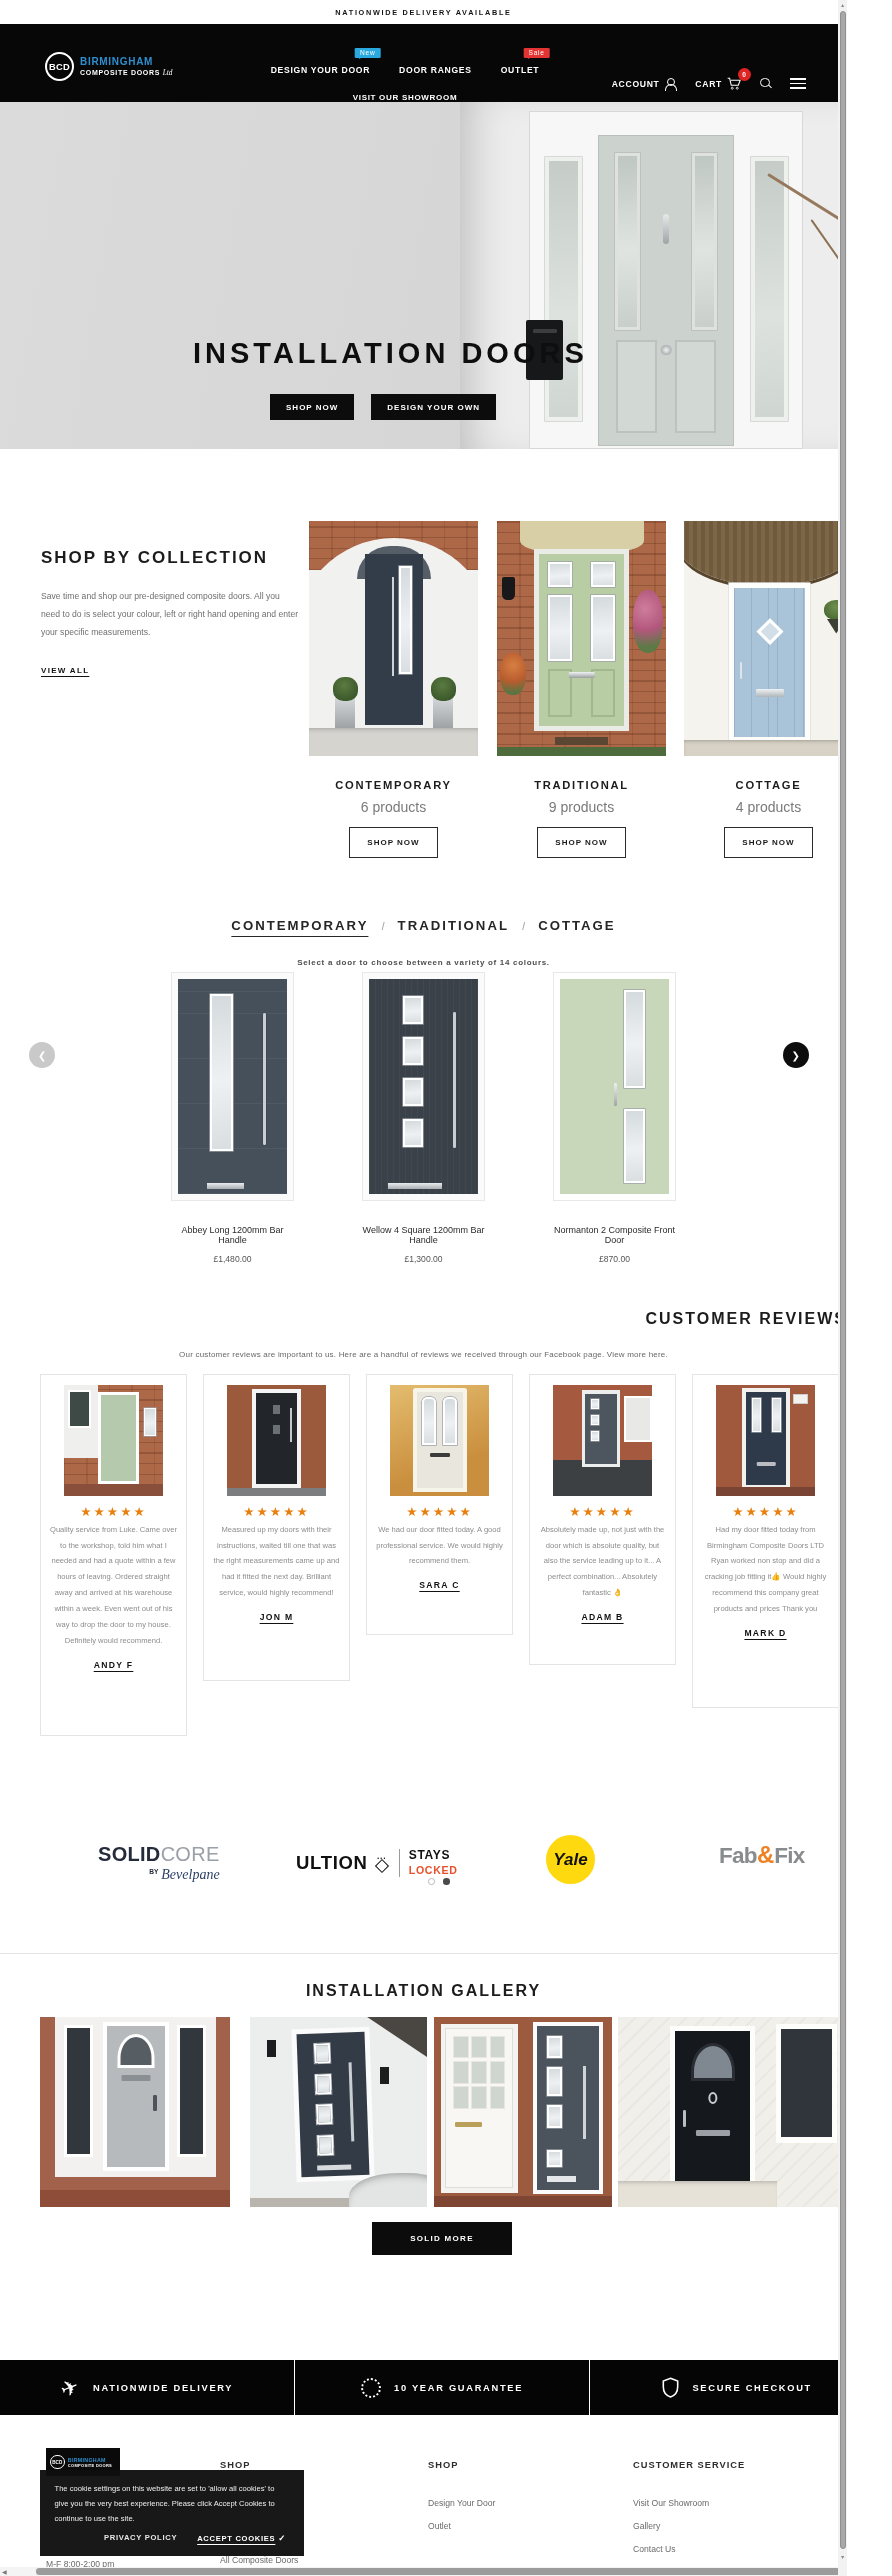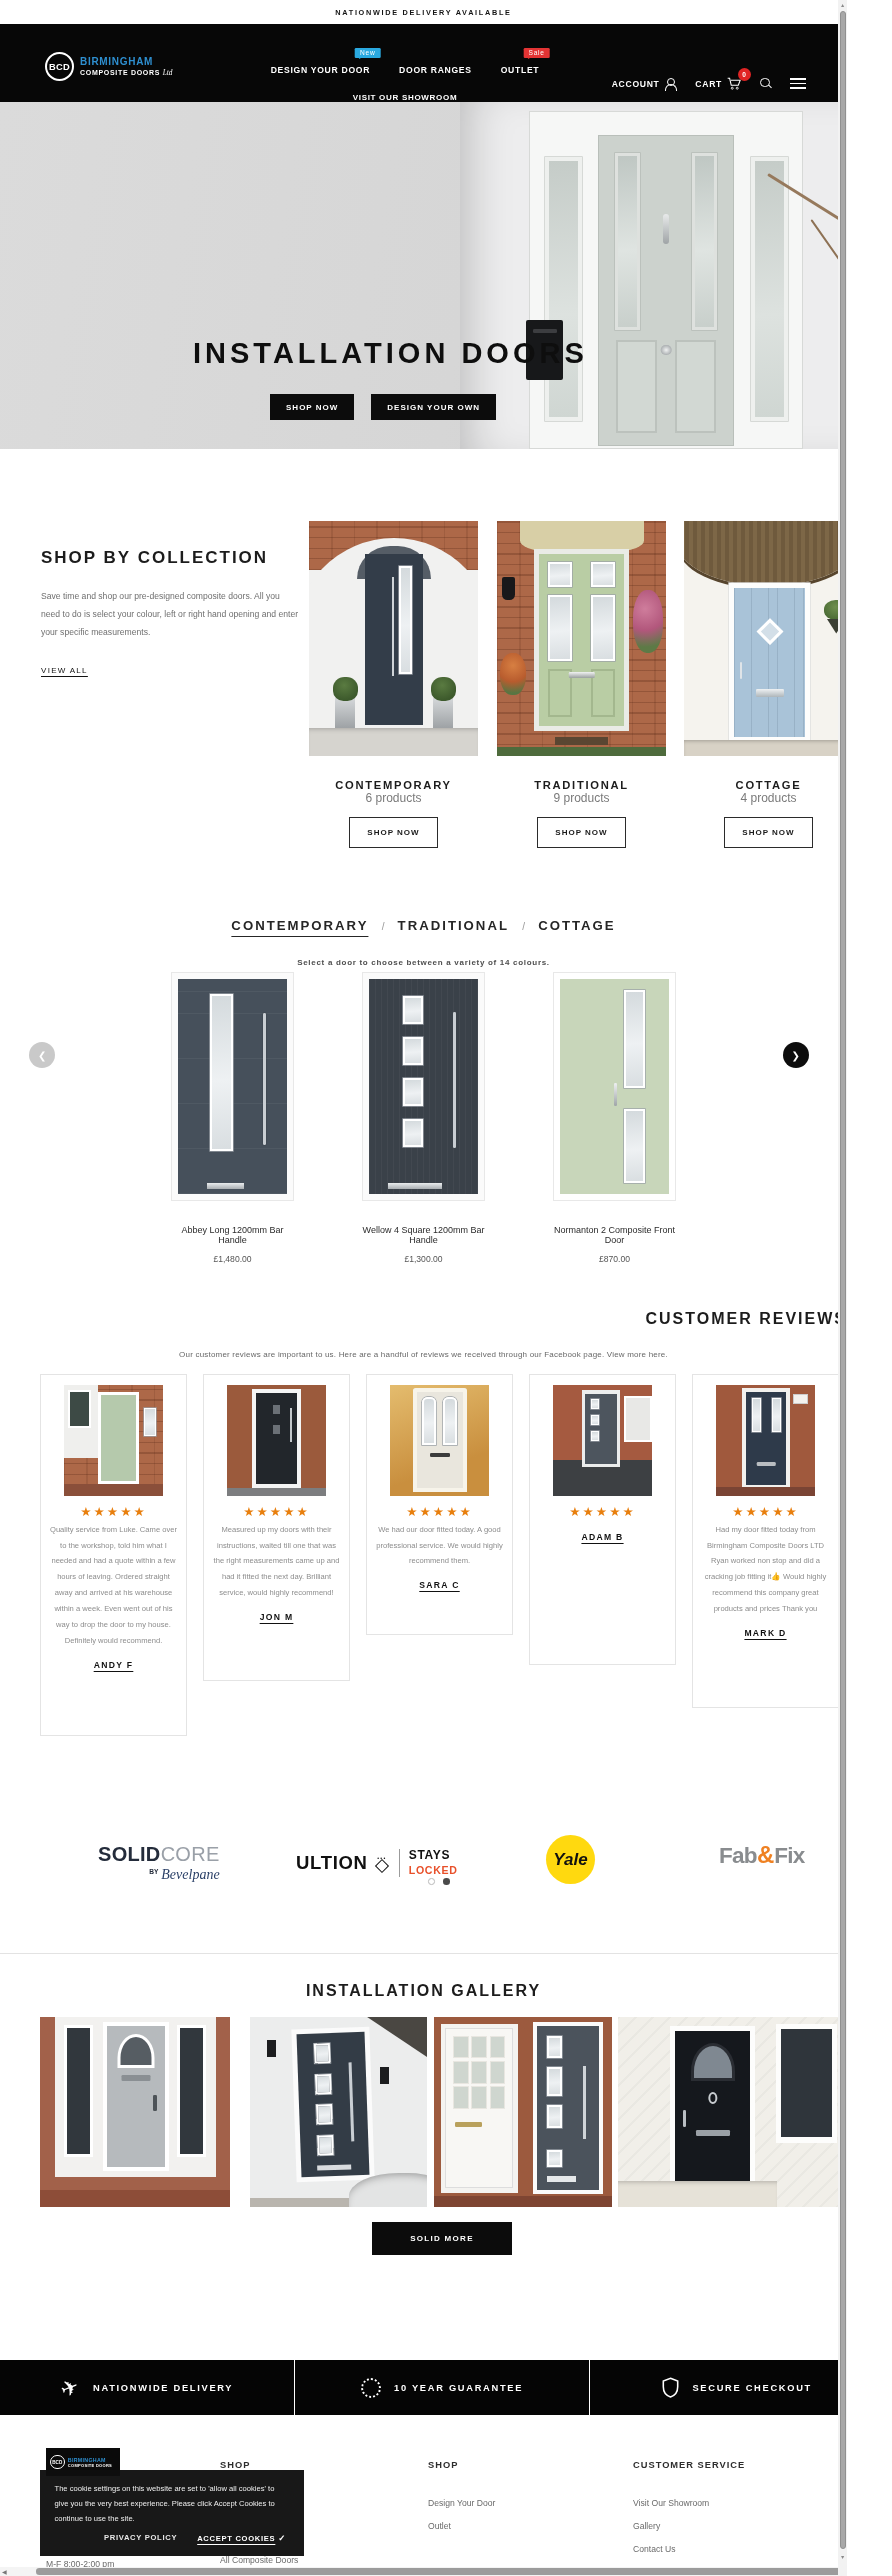--- a/index.html
+++ b/index.html
@@ -59,7 +59,7 @@
   .col-intro{position:absolute;left:41px;top:98px;width:259px}
   .h-section{font-size:17px;font-weight:700;letter-spacing:2px;color:#1c1c1c}
   .col-intro p{margin-top:18.5px;font-size:8.6px;color:#6f6f6f;line-height:2.15}
-  .link-viewall{display:inline-block;margin-top:24px;font-size:8px;font-weight:400;letter-spacing:1.3px;color:#111;text-decoration:underline;text-underline-offset:3.3px;cursor:pointer}
+  .link-viewall{display:inline-block;margin-top:24px;font-size:8px;font-weight:700;letter-spacing:1.3px;color:#111;text-decoration:underline;text-underline-offset:3.3px;cursor:pointer}
   .col-card{position:absolute;top:71px;width:169px;text-align:center}
   .ci{position:relative;width:169px;height:235px;overflow:hidden;background:#f1f1f0}
   .col-name{margin-top:22.5px;font-size:11.2px;font-weight:700;letter-spacing:1.7px;color:#1c1c1c}

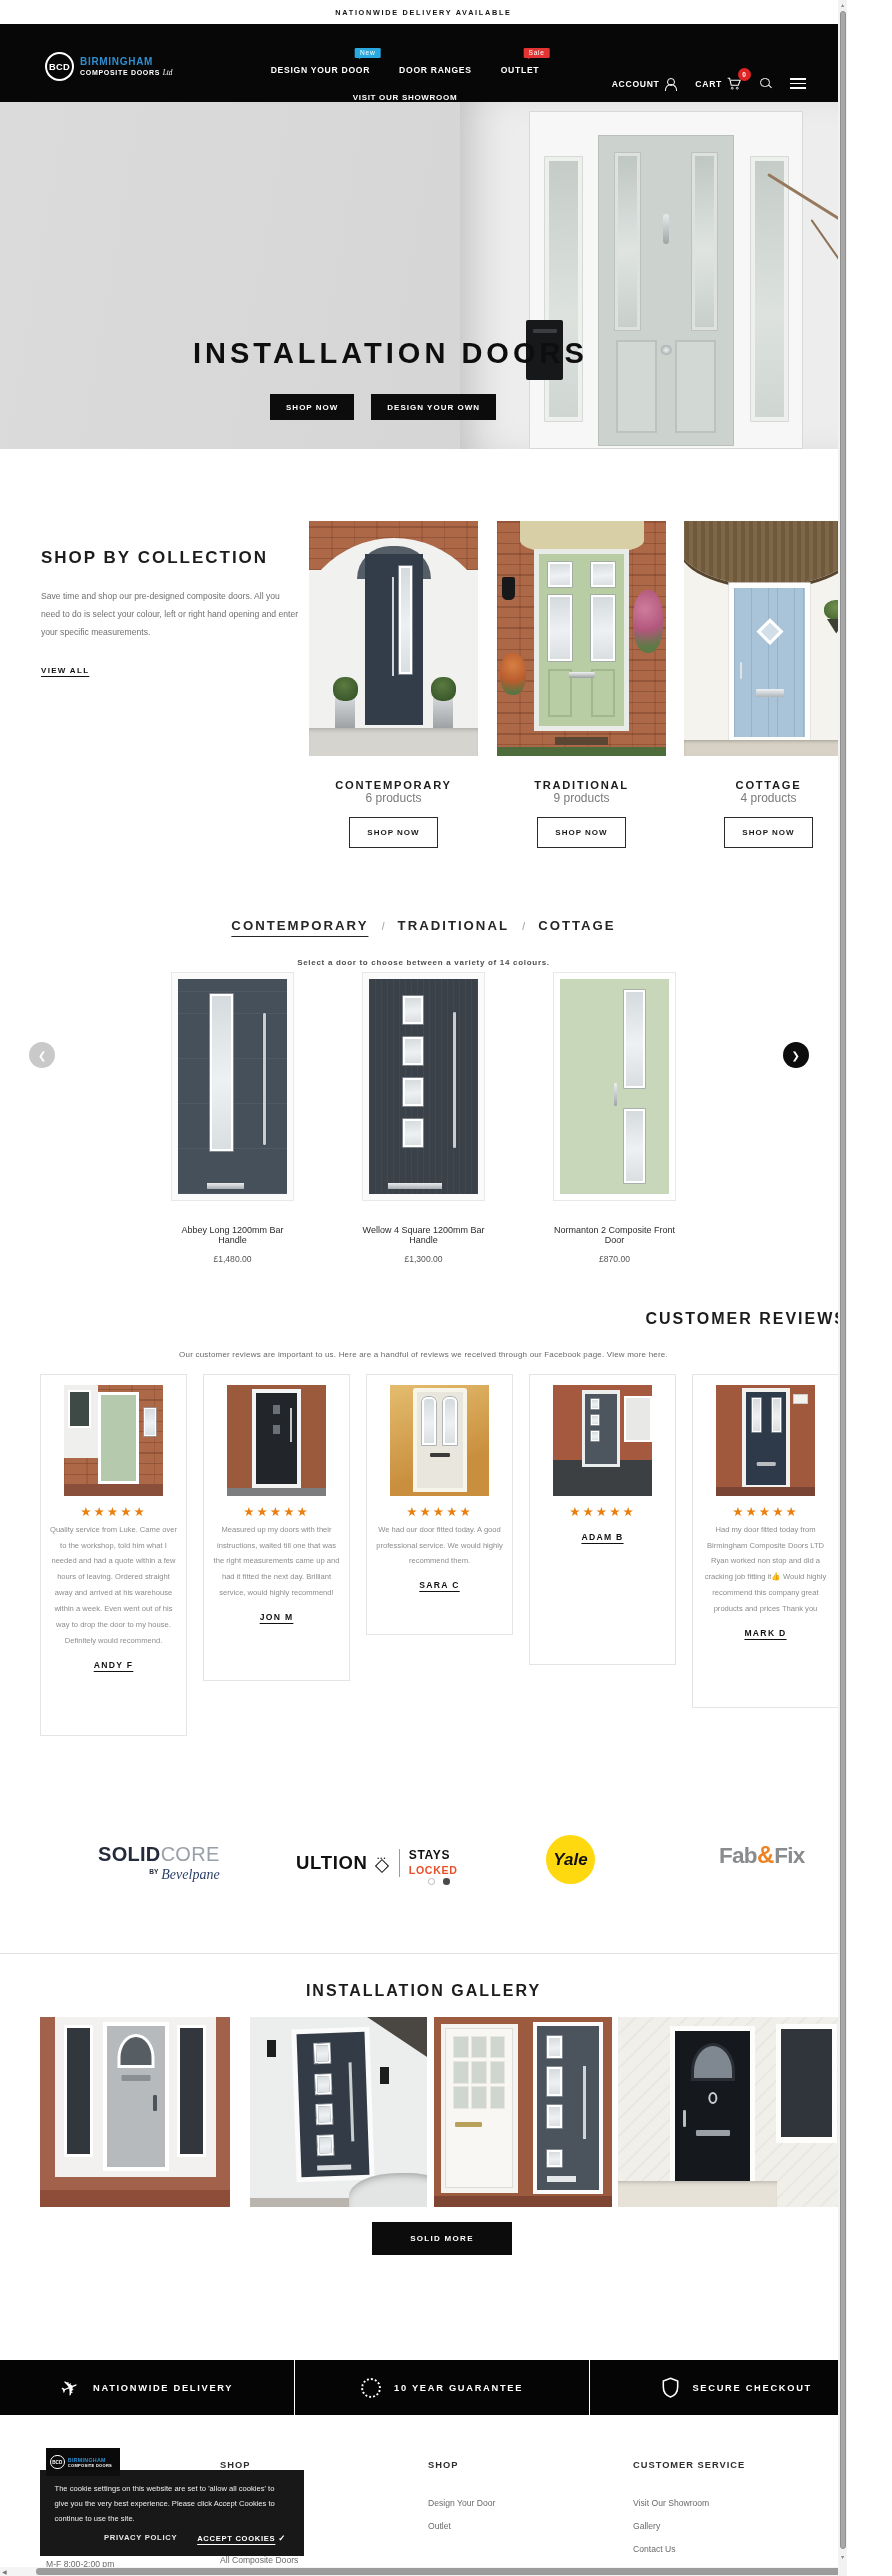--- a/index.html
+++ b/index.html
@@ -63,7 +63,7 @@
   .col-card{position:absolute;top:71px;width:169px;text-align:center}
   .ci{position:relative;width:169px;height:235px;overflow:hidden;background:#f1f1f0}
   .col-name{margin-top:22.5px;font-size:11.2px;font-weight:700;letter-spacing:1.7px;color:#1c1c1c}
-  .col-count{font-size:12px;color:#7a7a7a}
+  .col-count{margin-top:8px;font-size:14px;color:#7a7a7a}
   .btn-outline{display:inline-block;margin-top:12px;background:#fff;border:0.7px solid #2b2b2b;color:#1a1a1a;font-family:inherit;font-size:8px;font-weight:700;letter-spacing:1px;padding:10px 17px;cursor:pointer}
   .brickbg{background:#ad6848;background-image:repeating-linear-gradient(0deg,rgba(60,20,5,.22) 0 1.3px,transparent 1.3px 10.6px),repeating-linear-gradient(90deg,rgba(60,20,5,.12) 0 1.3px,transparent 1.3px 22.5px)}
 

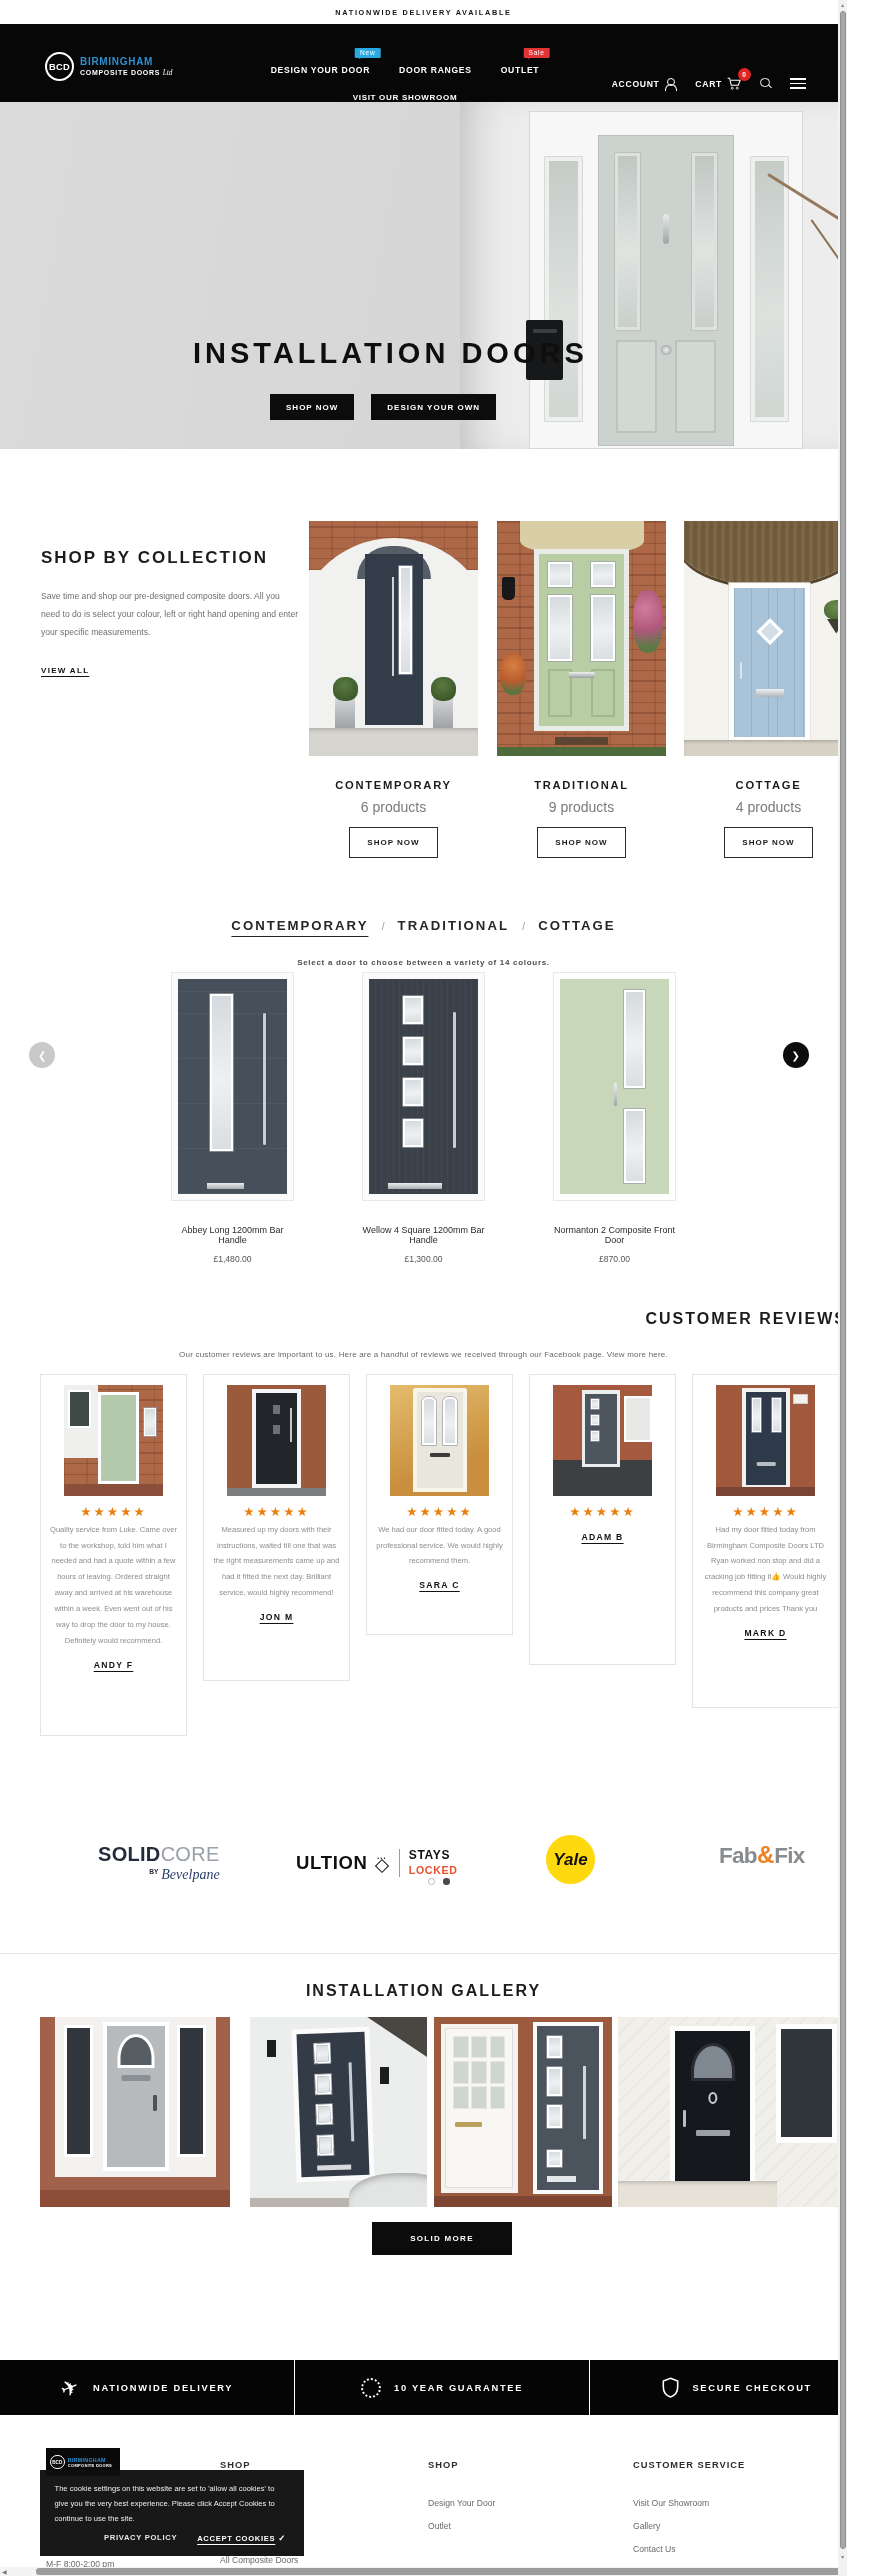--- a/index.html
+++ b/index.html
@@ -436,6 +436,7 @@
         <div style="position:absolute;left:71px;top:10.6px;width:28px;height:46px;background:#e8e8e6;border:2px solid #fff"></div>
       </div>
       <div class="rstars">★★★★★</div>
+      <div class="rtext">Absolutely made up, not just with the door which is absolute quality, but also the service leading up to it... A perfect combination... Absolutely fantastic 👌</div>
       <div class="rname">ADAM B</div>
     </div>
 

